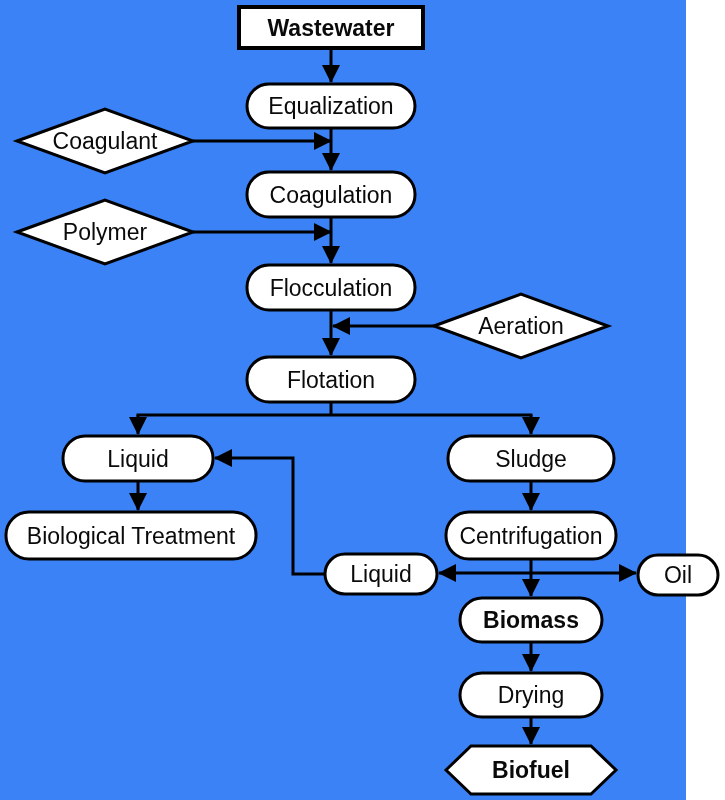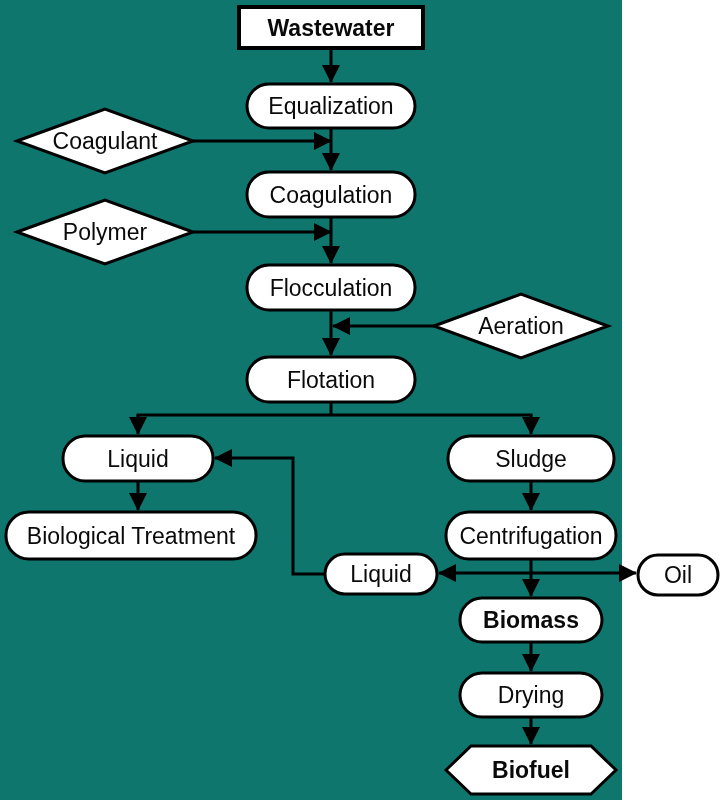--- a/index.html
+++ b/index.html
@@ -5,8 +5,8 @@
   html,body{margin:0;padding:0;background:#ffffff;}
   .canvas{
     position:relative;
-    width:622px;height:800px;
-    background:#0f766e;
+    width:686px;height:800px;
+    background:#3b82f6;
     font-family:"Liberation Sans", sans-serif;
   }
   svg{display:block;}

